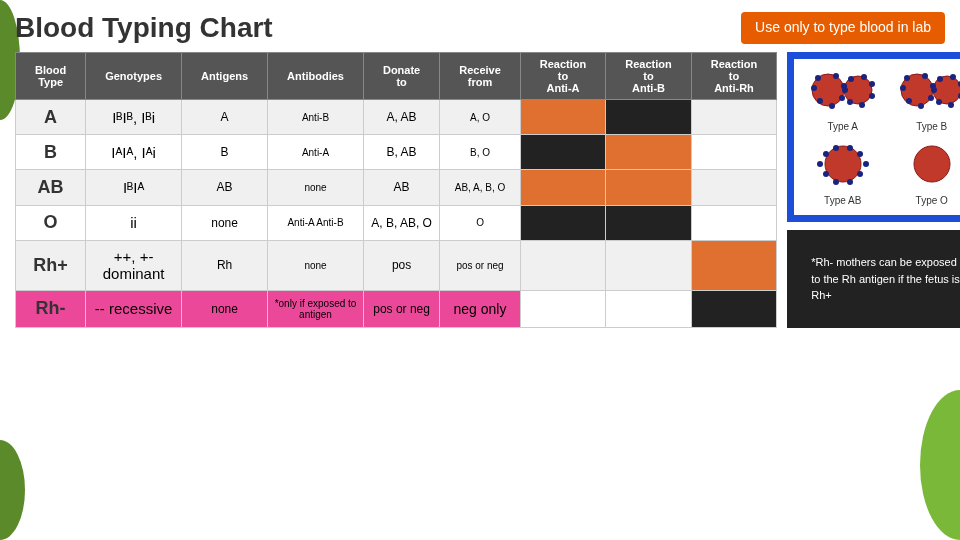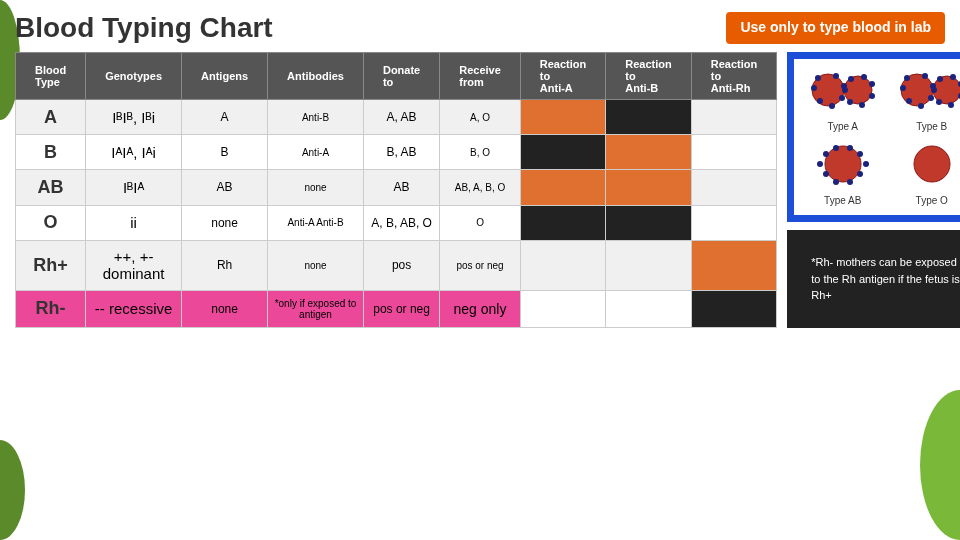--- a/index.html
+++ b/index.html
@@ -71,7 +71,7 @@
       line-height: 1.4;
     }
     .callout-box .main-line {
-      font-weight: bold;
+      font-weight: normal;
       font-size: 14px;
     }
 

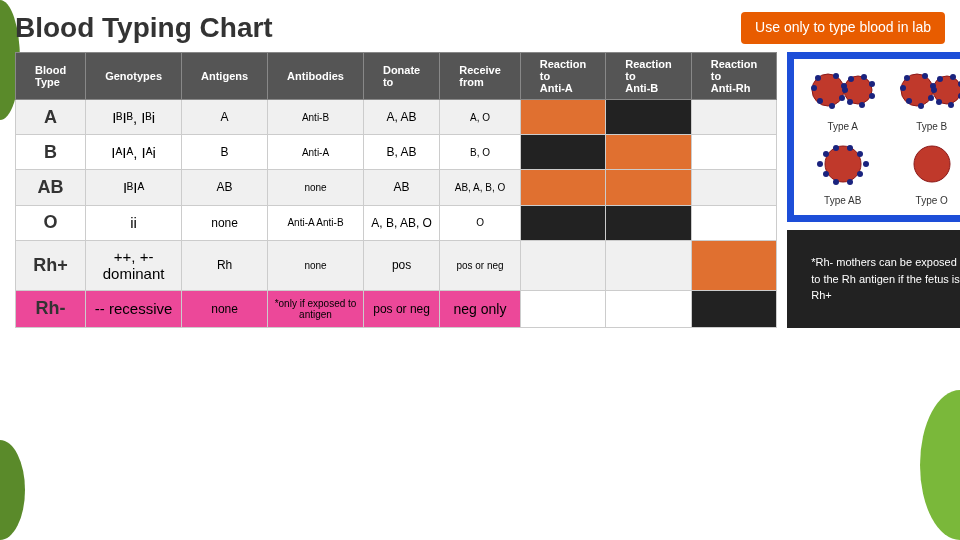--- a/index.html
+++ b/index.html
@@ -92,7 +92,7 @@
       background: #555;
       color: white;
       padding: 5px 19px;
-      text-align: left;
+      text-align: center;
       font-size: 11px;
       border: 1px solid #888;
     }

